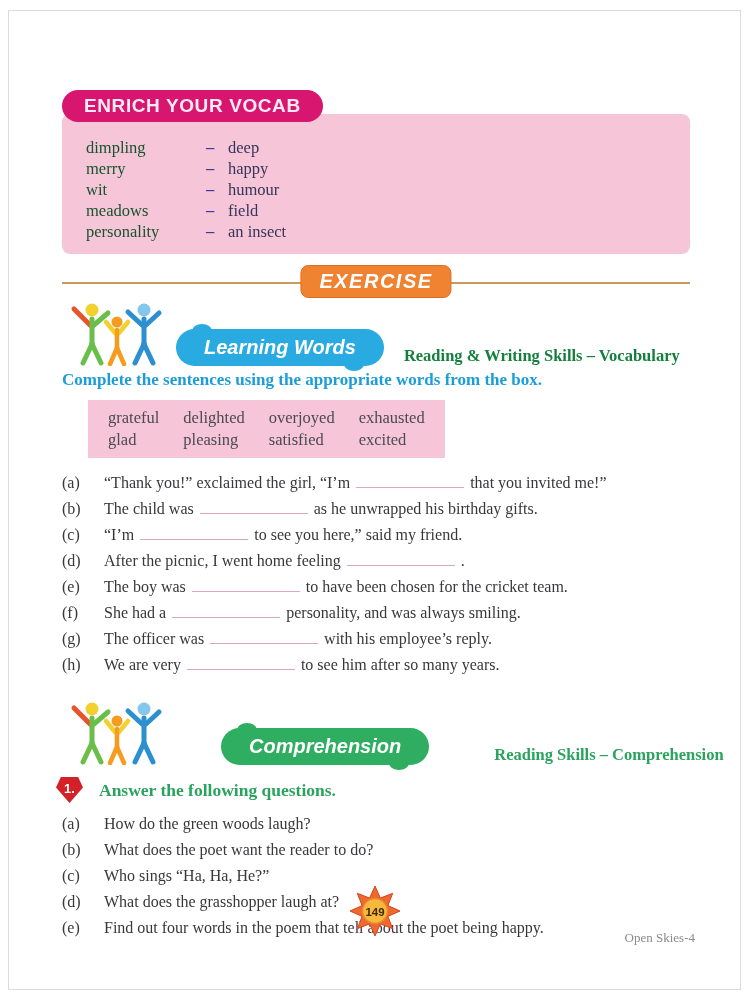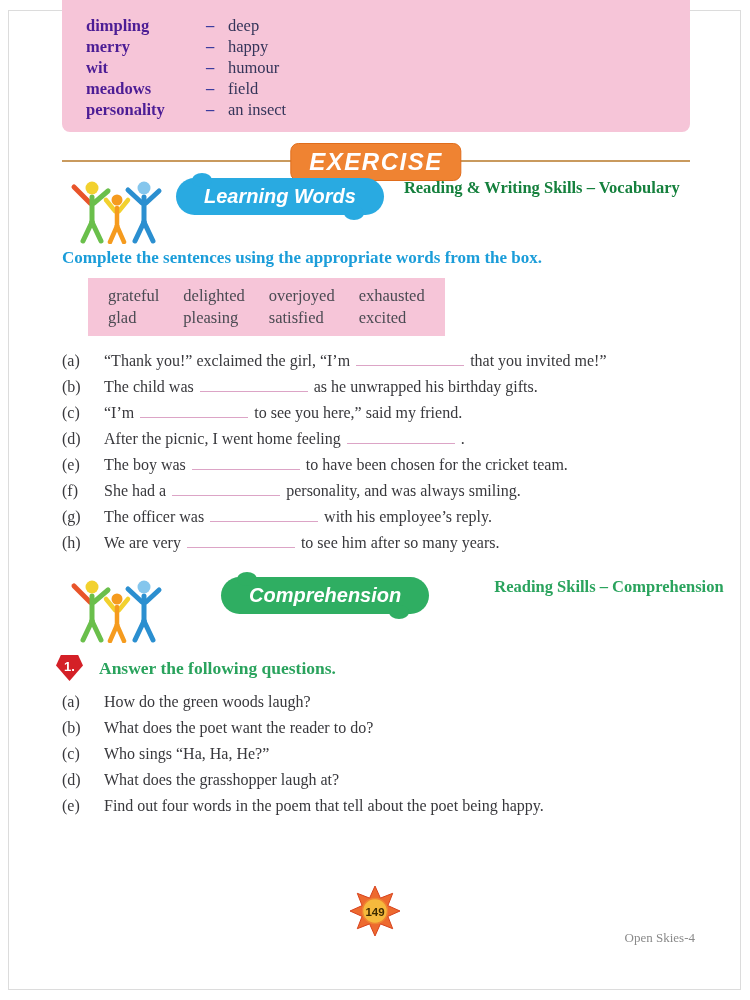--- a/index.html
+++ b/index.html
@@ -126,6 +126,9 @@
 <div class="content">
 
   
+  <div class="vocab-badge">
+    <span>ENRICH YOUR VOCAB</span>
+  </div>
   <div class="pink-box">
     <div class="vocab-grid">
       <span class="vocab-word">dimpling</span>

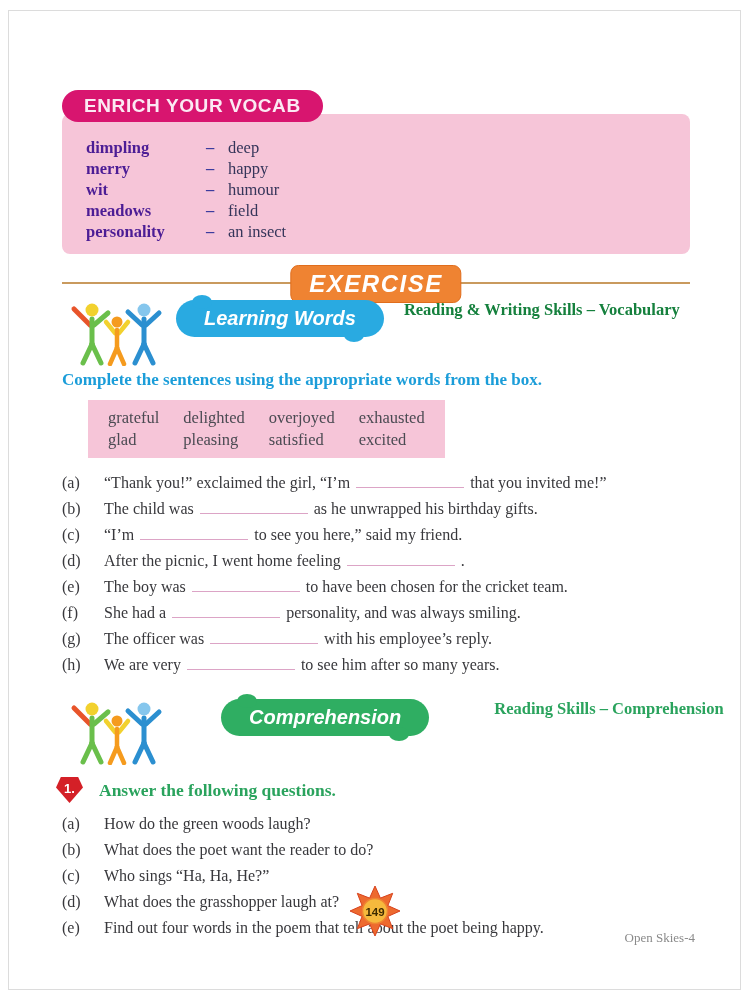--- a/index.html
+++ b/index.html
@@ -33,7 +33,7 @@
     display:grid; grid-template-columns:120px 22px 1fr;
     row-gap:1px; font-size:16.5px; line-height:20px;
   }
-  .vocab-word { font-weight:bold; color:#4c1d95; }
+  .vocab-word { font-weight:normal; color:#14532d; }
   .vocab-dash { font-weight:bold; color:#3c3c9e; }
   .vocab-def  { color:#35355a; }
 

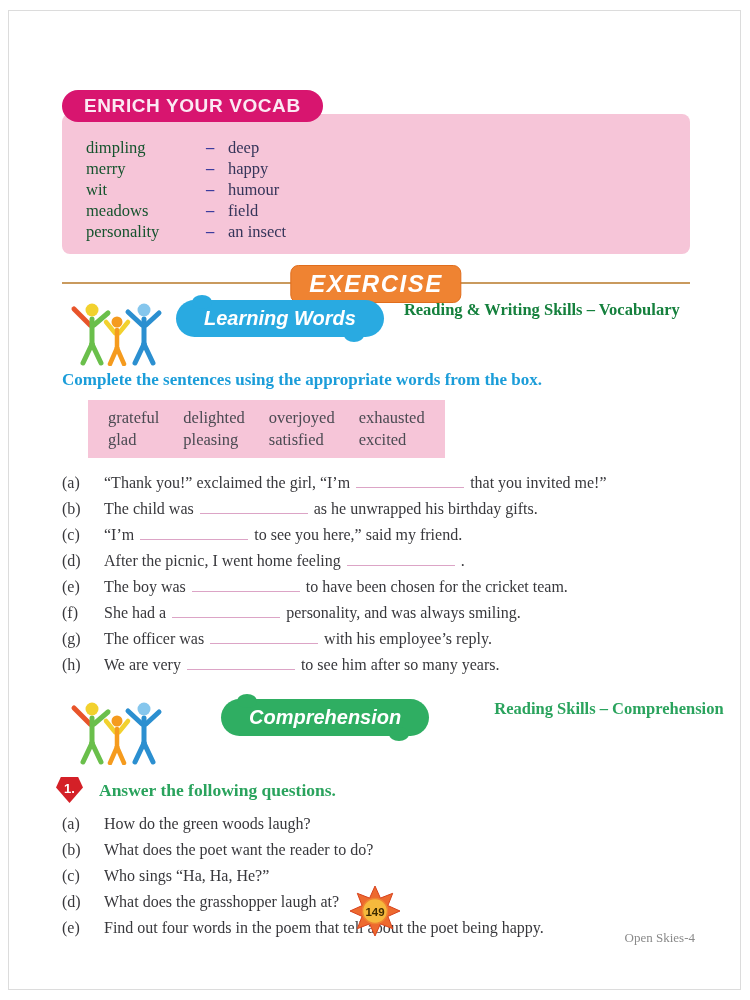--- a/index.html
+++ b/index.html
@@ -46,7 +46,7 @@
     background:#ef8332; border:1px solid #e06d1c; border-radius:8px;
     padding:4px 18px; color:#fff;
     font-family:"Liberation Sans", sans-serif;
-    font-style:italic; font-weight:bold; font-size:24px; letter-spacing:1.5px;
+    font-style:italic; font-weight:bold; font-size:20px; letter-spacing:1.5px;
     white-space:nowrap;
   }
 

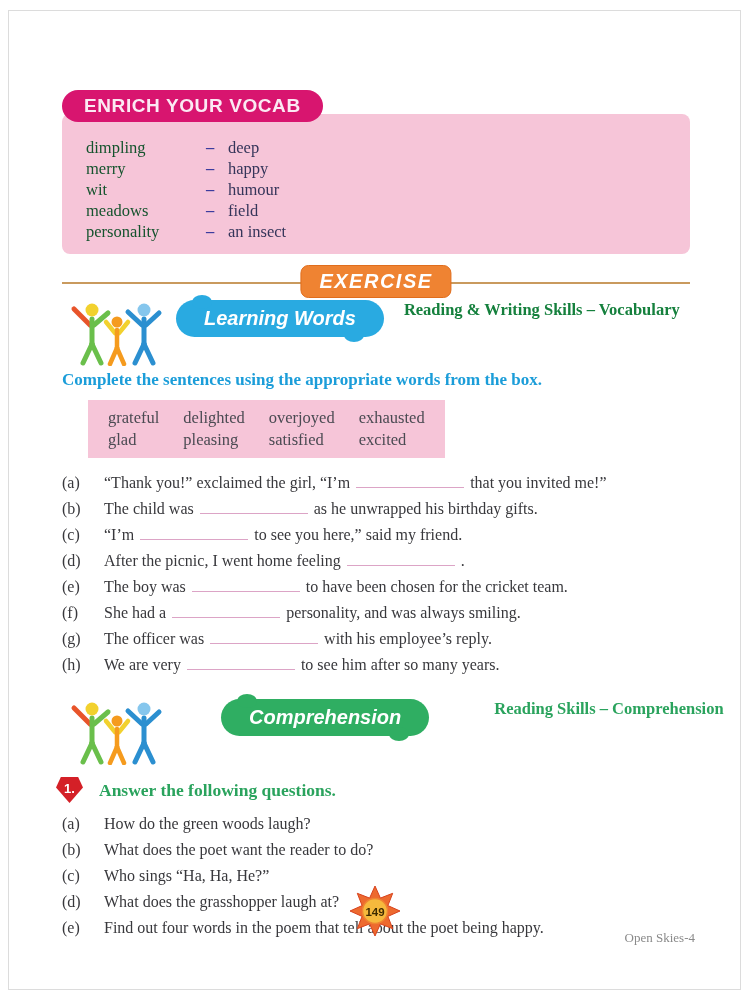--- a/index.html
+++ b/index.html
@@ -51,7 +51,7 @@
   }
 
   
-  .section-header { display:flex; align-items:flex-start; }
+  .section-header { display:flex; align-items:flex-end; }
   .lw-header { margin-top:16px; }
   .comp-header { margin-top:24px;gap:45px; }
   .figures { flex:0 0 auto; }

